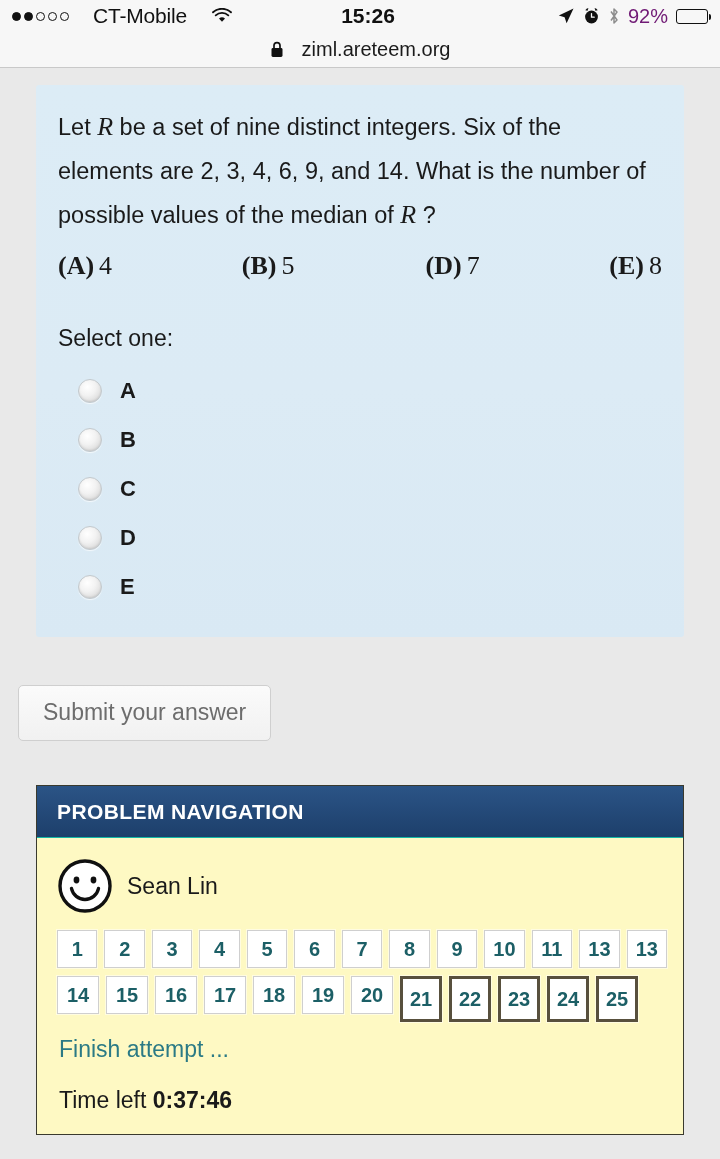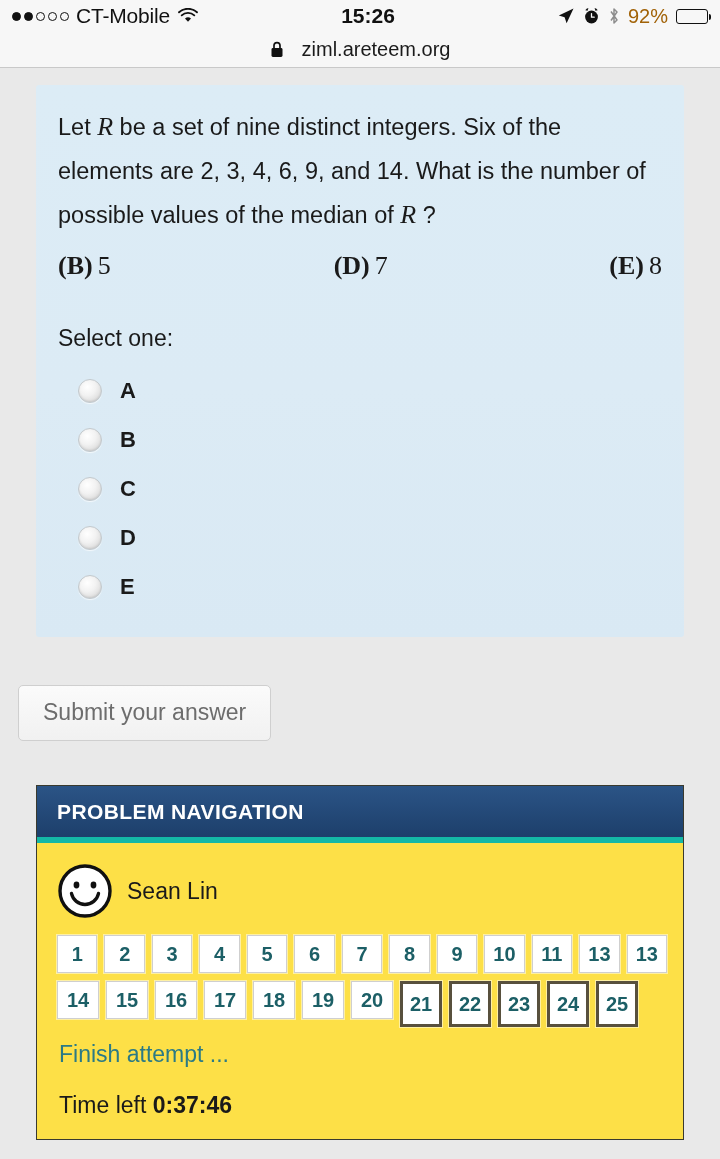--- a/index.html
+++ b/index.html
@@ -28,7 +28,7 @@
   .sb-left {
     display: flex;
     align-items: center;
-    gap: 7px;
+    gap: 24px;
   }
   .signal-dots {
     display: flex;

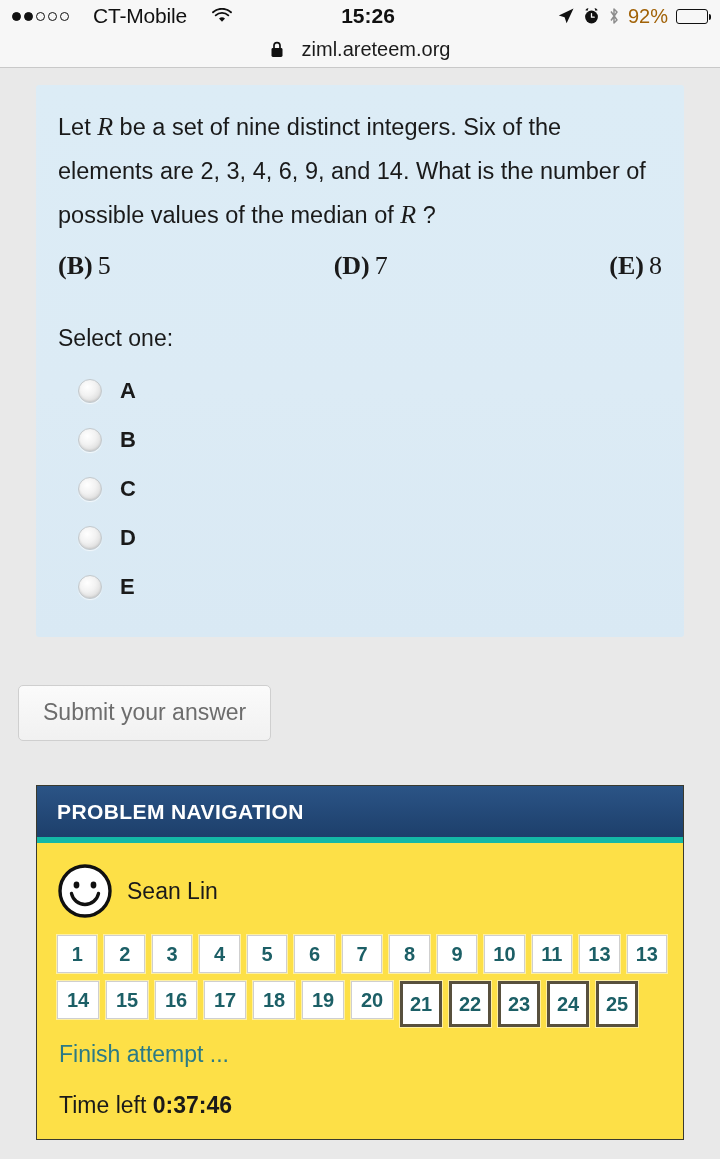--- a/index.html
+++ b/index.html
@@ -67,7 +67,7 @@
   .loc-icon, .alarm-icon, .bt-icon { display:block; }
   .battery-pct {
     font-size: 20px;
-    color: #a16207;
+    color: #701a75;
   }
   .battery {
     width: 32px; height: 15px;

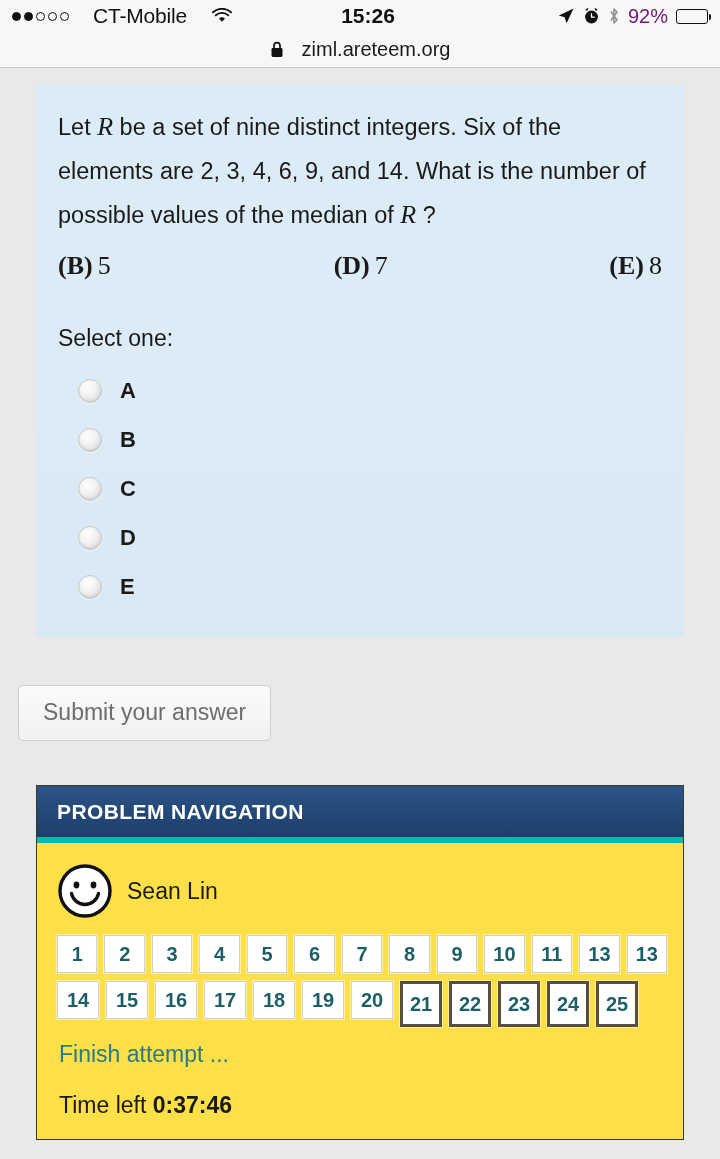--- a/index.html
+++ b/index.html
@@ -326,6 +326,9 @@
     <div class="qtext"><span>Let </span><span class="mathvar">R</span><span> be a set of nine distinct integers. Six of the elements are 2, 3, 4, 6, 9, and 14. What is the number of possible values of the median of </span><span class="mathvar">R</span><span> ?</span></div>
 
     <div class="choices">
+      <div class="choice">
+        <b>(A)</b><span>4</span>
+      </div>
       <div class="choice">
         <b>(B)</b><span>5</span>
       </div>

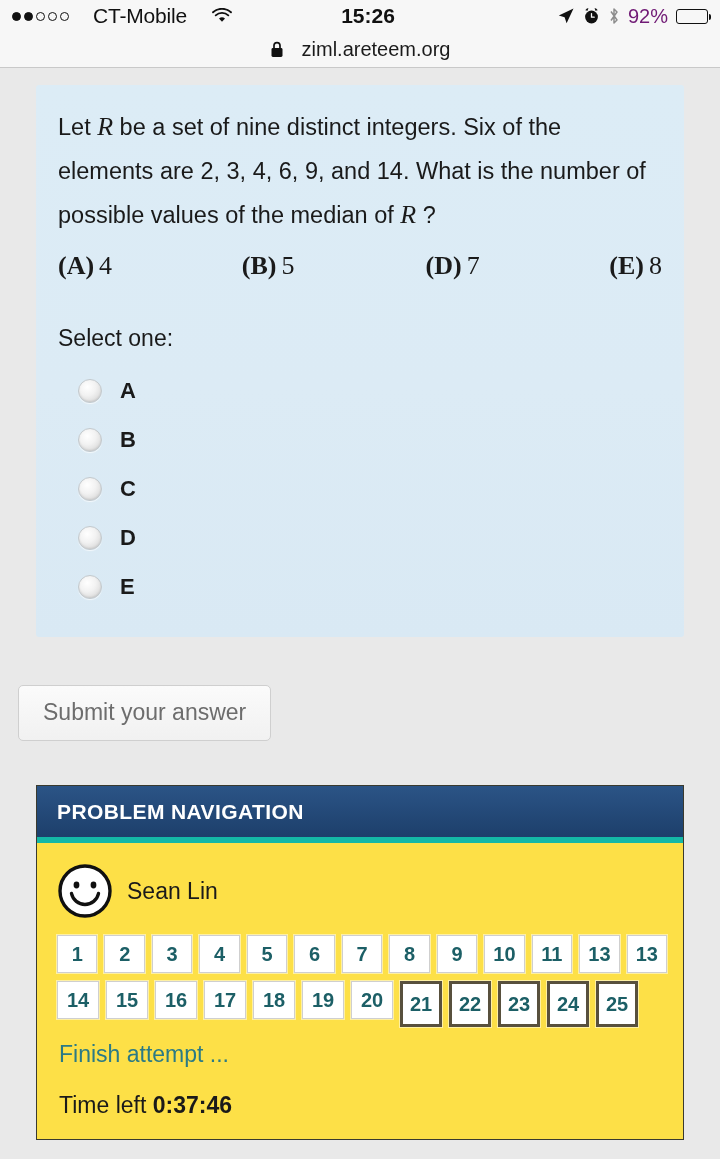--- a/index.html
+++ b/index.html
@@ -202,9 +202,9 @@
     padding: 14px 0 13px 20px;
   }
   .nav-body {
-    background: #fde047;
+    background: #fef9c3;
     padding: 16px 16px 20px 16px;
-    border-top: 6px solid #14b8a6;
+    border-top: 1px solid #14b8a6;
   }
 
   .user-row {

